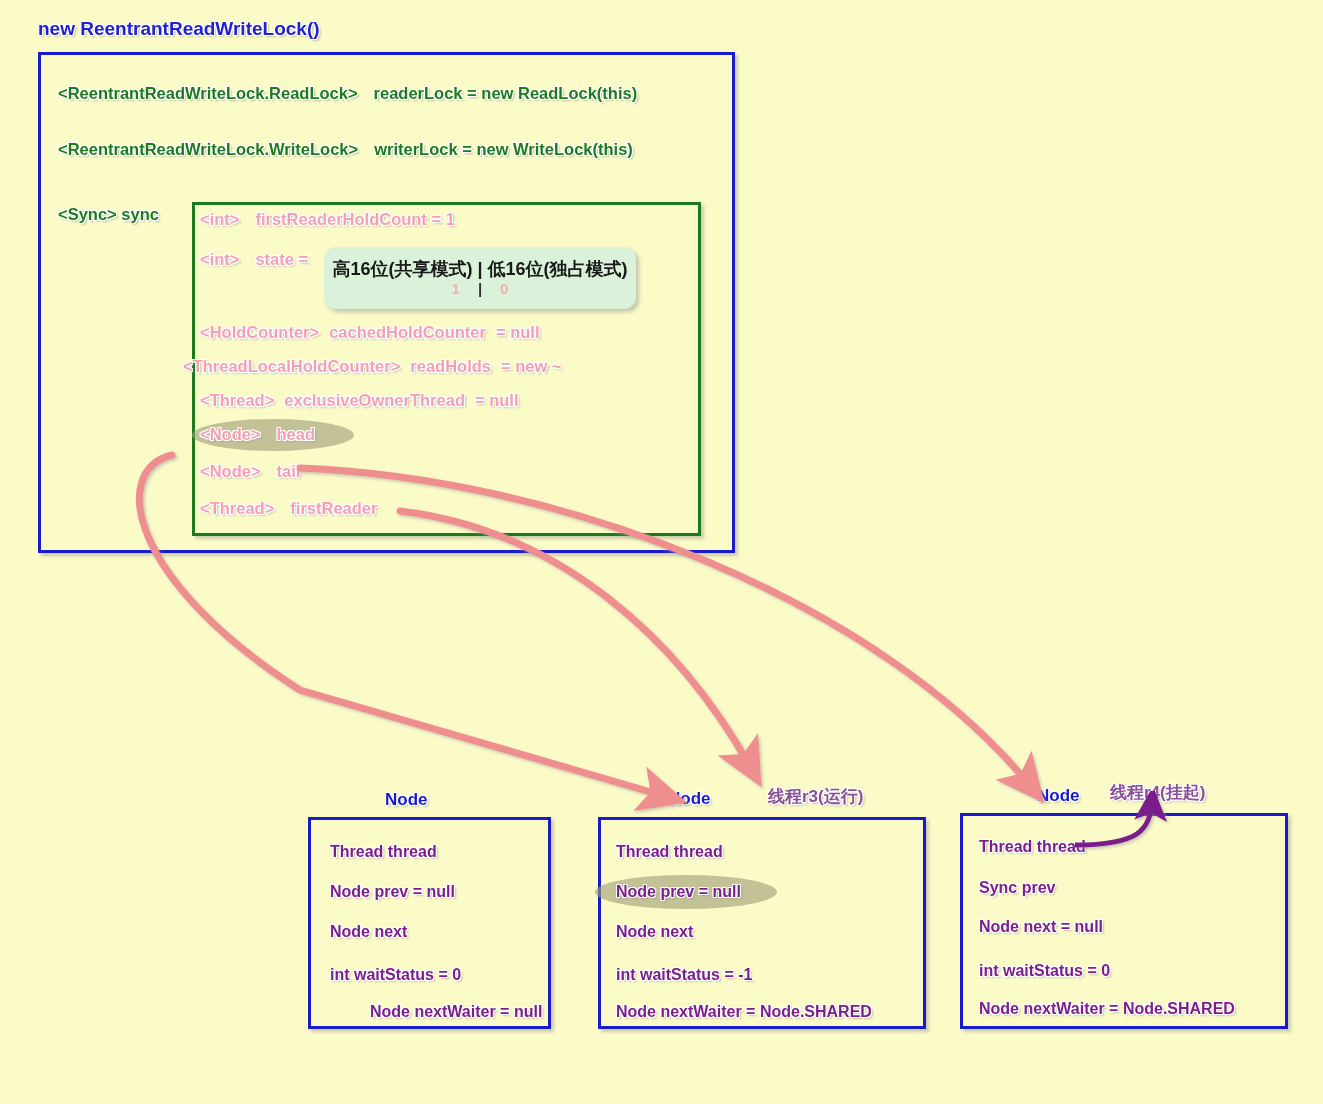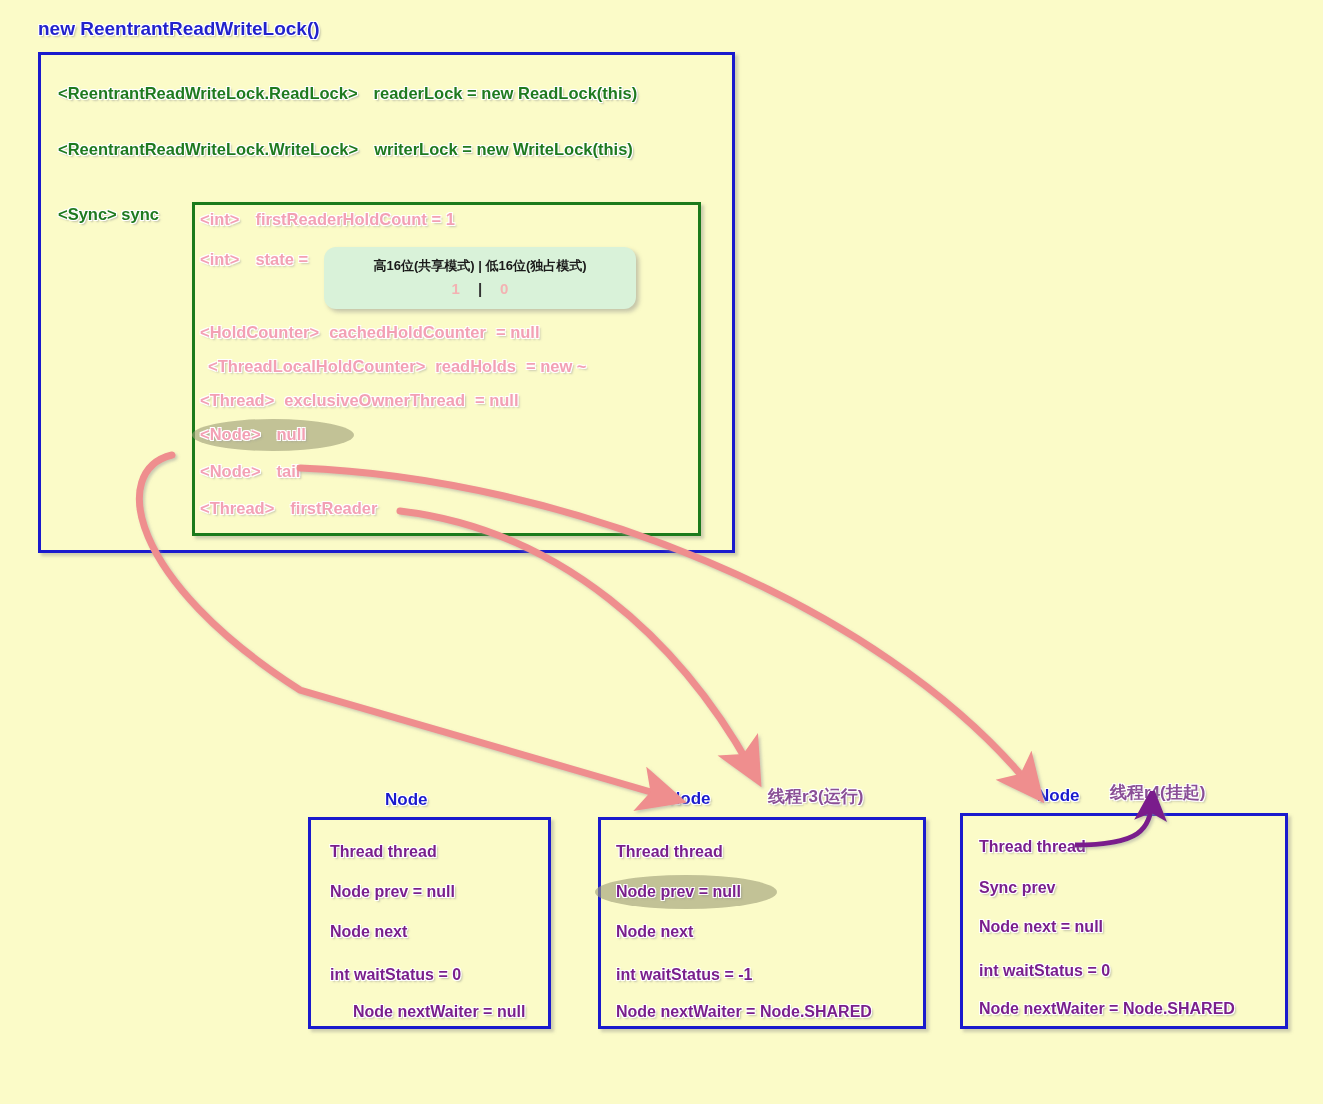--- a/index.html
+++ b/index.html
@@ -78,7 +78,7 @@
     position: absolute;
     left: 0; right: 0; top: 10px;
     text-align: center;
-    font-size: 13px;
+    font-size: 18px;
     font-weight: bold;
     color: #1a1a1a;
   }

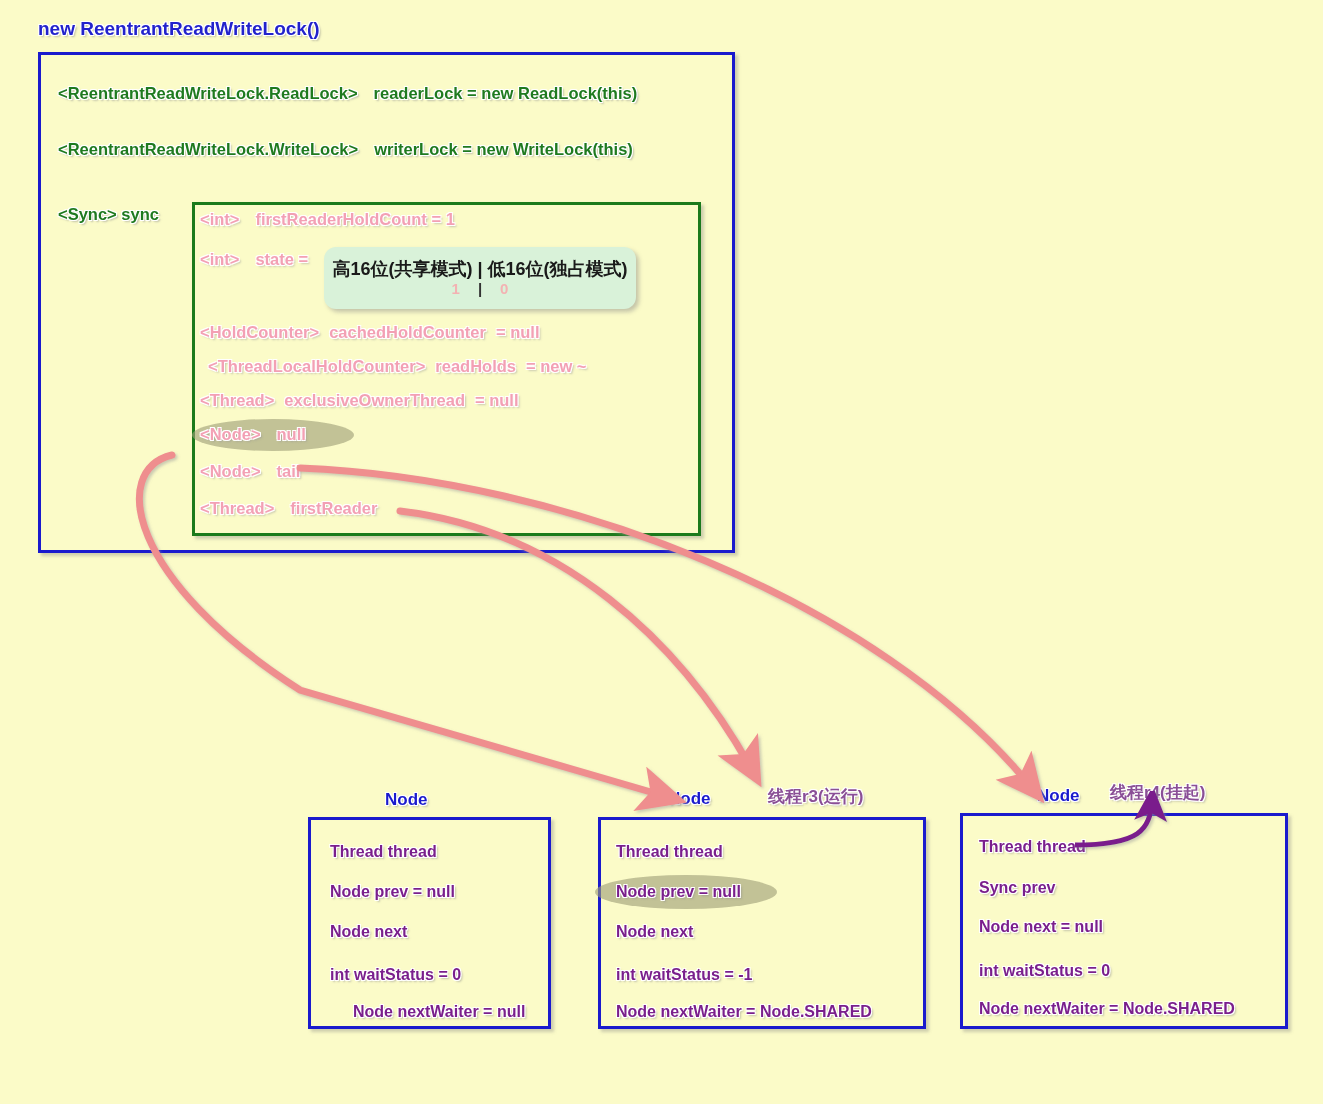--- a/index.html
+++ b/index.html
@@ -184,7 +184,7 @@
     <span>&lt;HoldCounter&gt;</span><span class="gap-sm"></span><span>cachedHoldCounter</span><span class="gap-sm"></span><span>= null</span>
   </div>
 
-  <div class="txt pink-line" style="left:208px; top:358px;">
+  <div class="txt pink-line" style="left:183px; top:358px;">
     <span>&lt;ThreadLocalHoldCounter&gt;</span><span class="gap-sm"></span><span>readHolds</span><span class="gap-sm"></span><span>= new ~</span>
   </div>
 

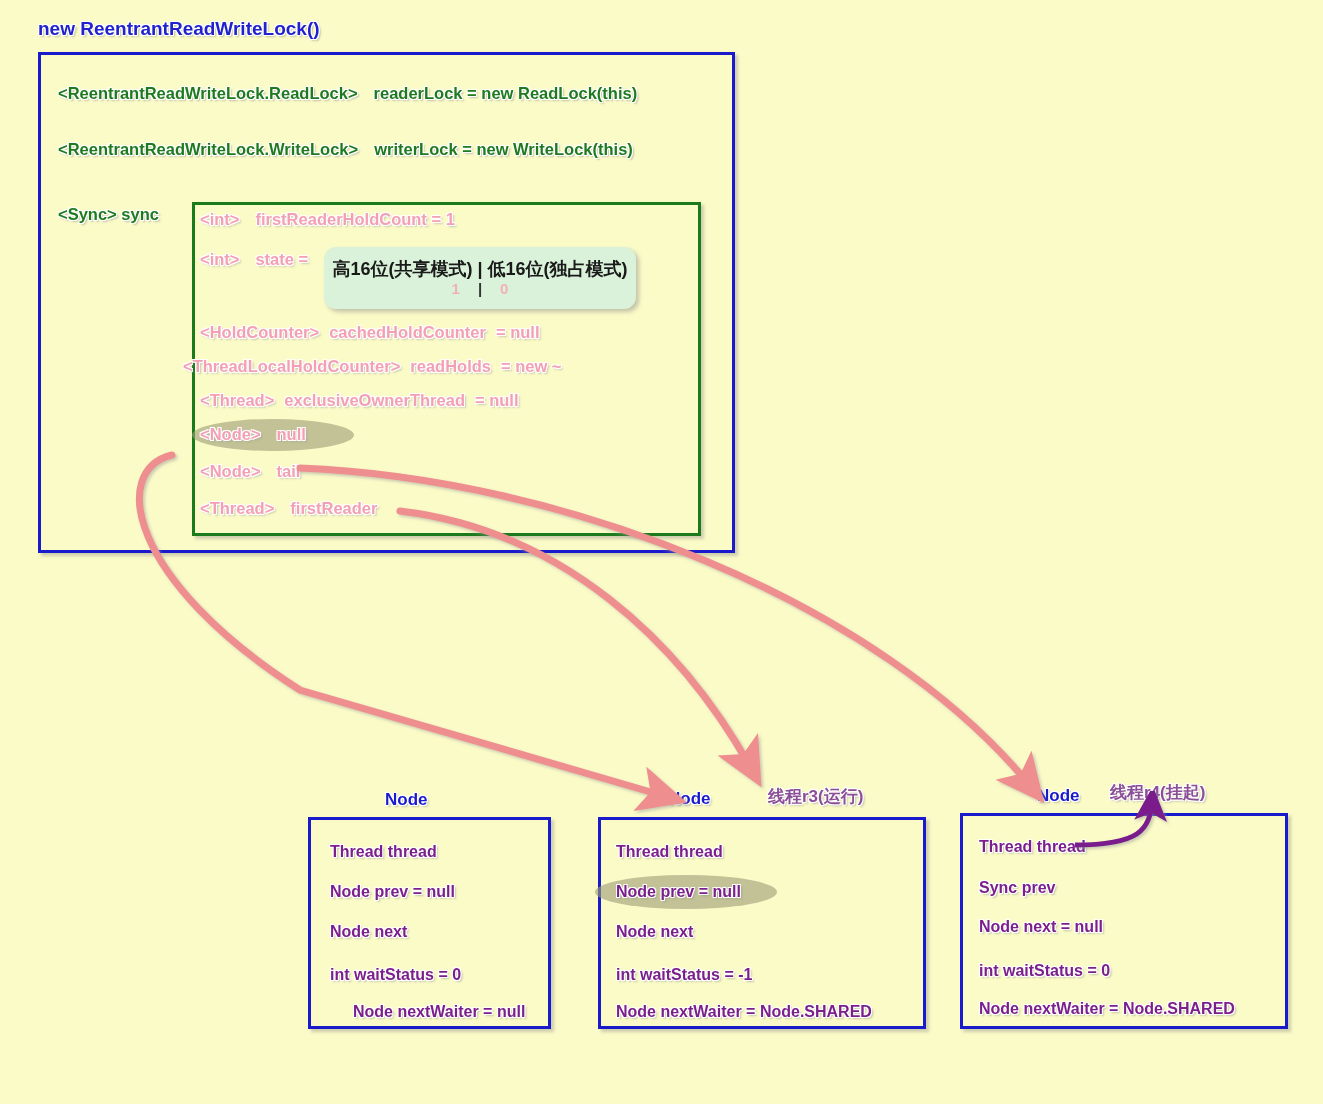--- a/index.html
+++ b/index.html
@@ -193,7 +193,7 @@
   </div>
 
   <div class="txt pink-line" style="left:200px; top:426px; z-index:2;">
-    <span>&lt;Node&gt;</span><span class="gap-md"></span><span>null</span>
+    <span>&lt;Node&gt;</span><span class="gap-md"></span><span>head</span>
   </div>
 
   <div class="txt pink-line" style="left:200px; top:463px;">

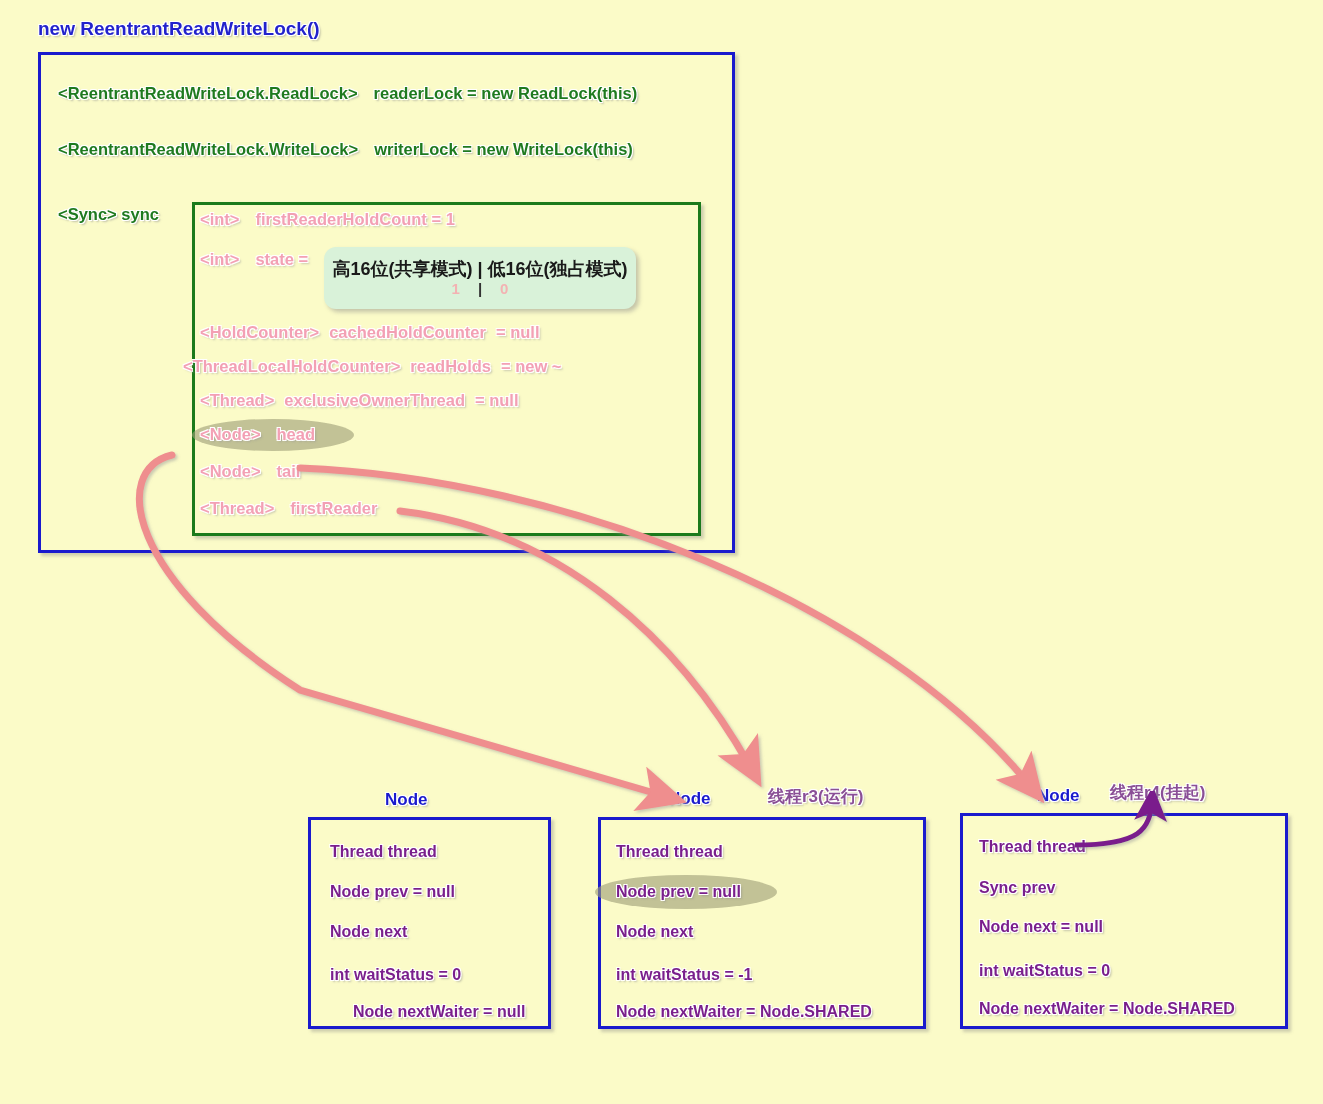--- a/index.html
+++ b/index.html
@@ -210,7 +210,7 @@
   <div class="node-field" style="left:330px; top:883px;">Node prev  = null</div>
   <div class="node-field" style="left:330px; top:923px;">Node next</div>
   <div class="node-field" style="left:330px; top:966px;">int waitStatus = 0</div>
-  <div class="node-field" style="left:330px; top:1003px;padding-left:23px;">Node nextWaiter = null</div>
+  <div class="node-field" style="left:347px; top:1003px;padding-left:23px;">Node nextWaiter = null</div>
 
   <div class="node-title" style="left:668px; top:789px;">Node</div>
   <div class="thread-label" style="left:744px; top:785px;padding-left:24px;">线程r3(运行)</div>

